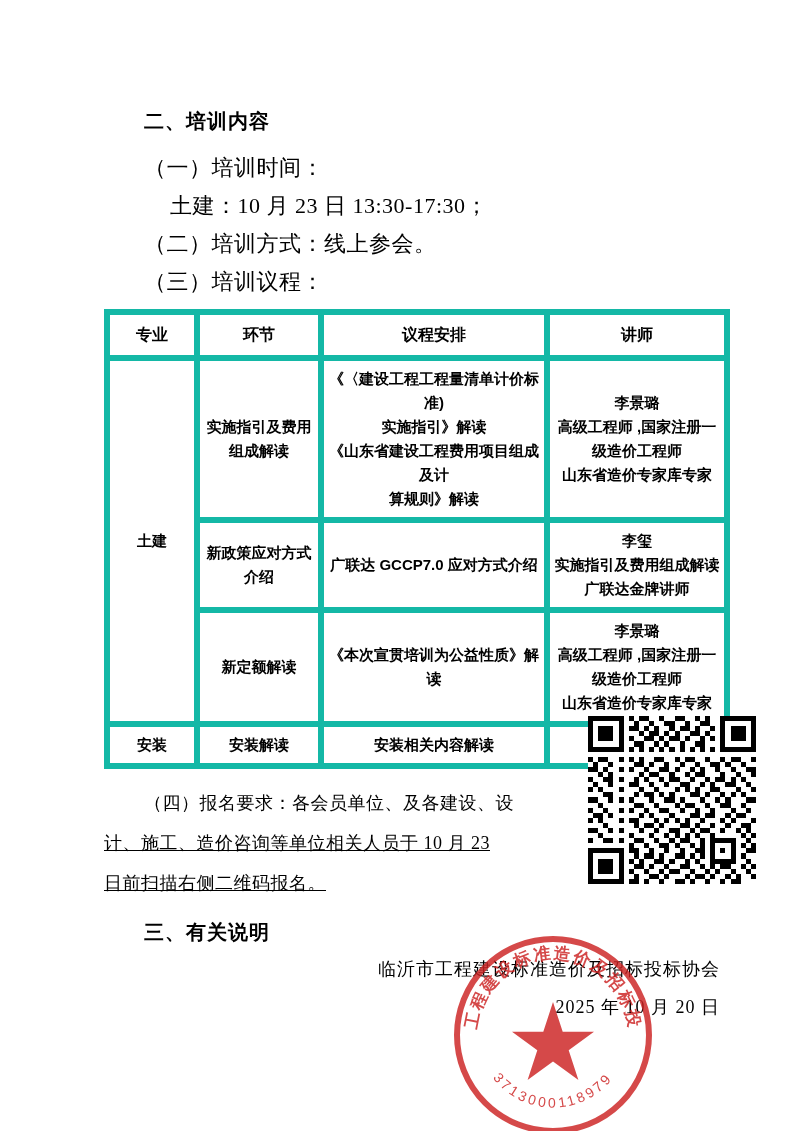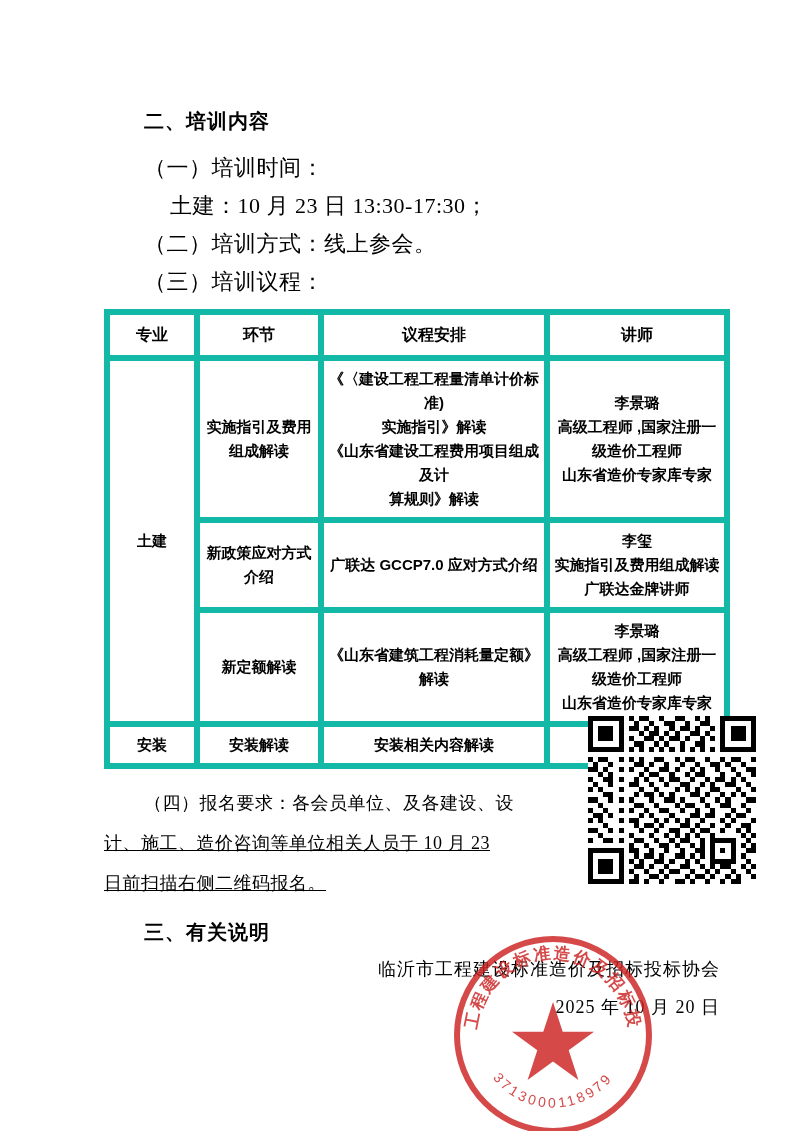--- a/index.html
+++ b/index.html
@@ -173,7 +173,7 @@
         </tr>
         <tr>
           <td>新定额解读</td>
-          <td>《山东省建筑工程消耗量定额》解读</td>
+          <td>《本次宣贯培训为公益性质》解读</td>
           <td class="multiline">
             <span>李景璐</span><br>
             <span>高级工程师 ,国家注册一</span><br>

